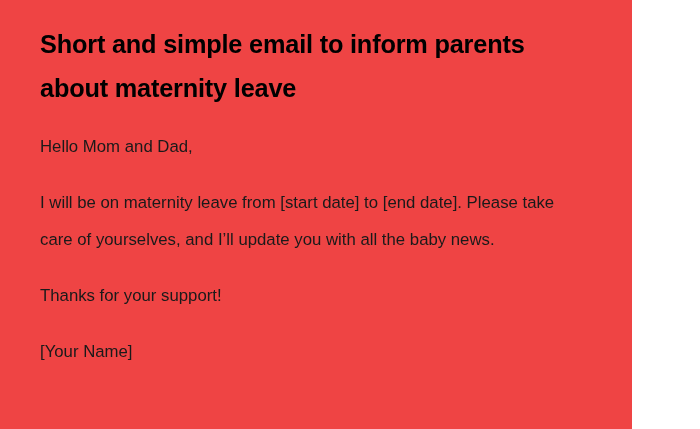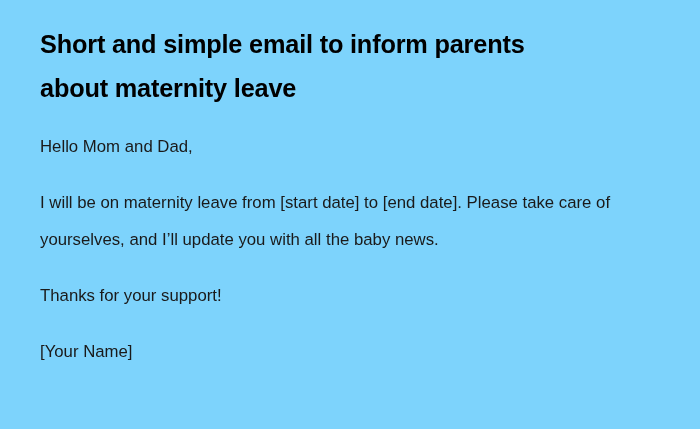--- a/index.html
+++ b/index.html
@@ -16,9 +16,9 @@
   }
   .page {
     box-sizing: border-box;
-    width: 700px;
+    width: 632px;
     height: 429px;
-    background: #7dd3fc;
+    background: #ef4444;
     padding: 22px 60px 0 40px;
   }
   .article-heading {

